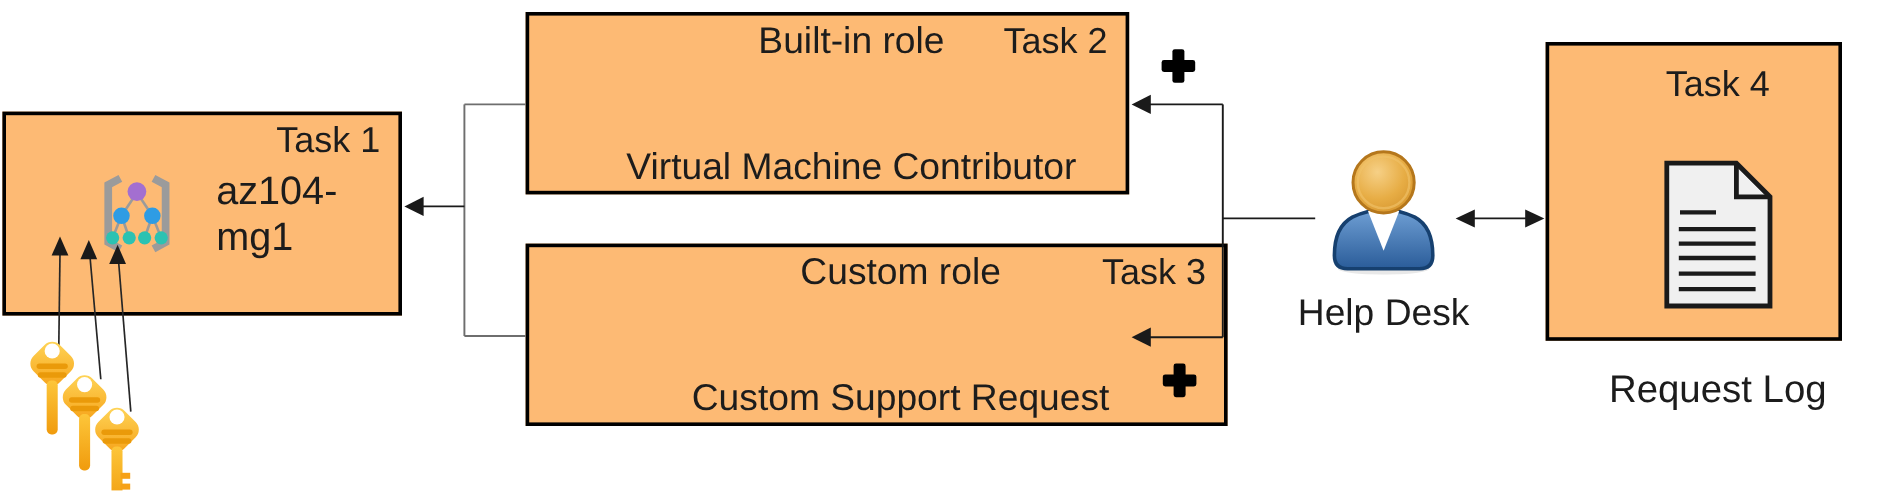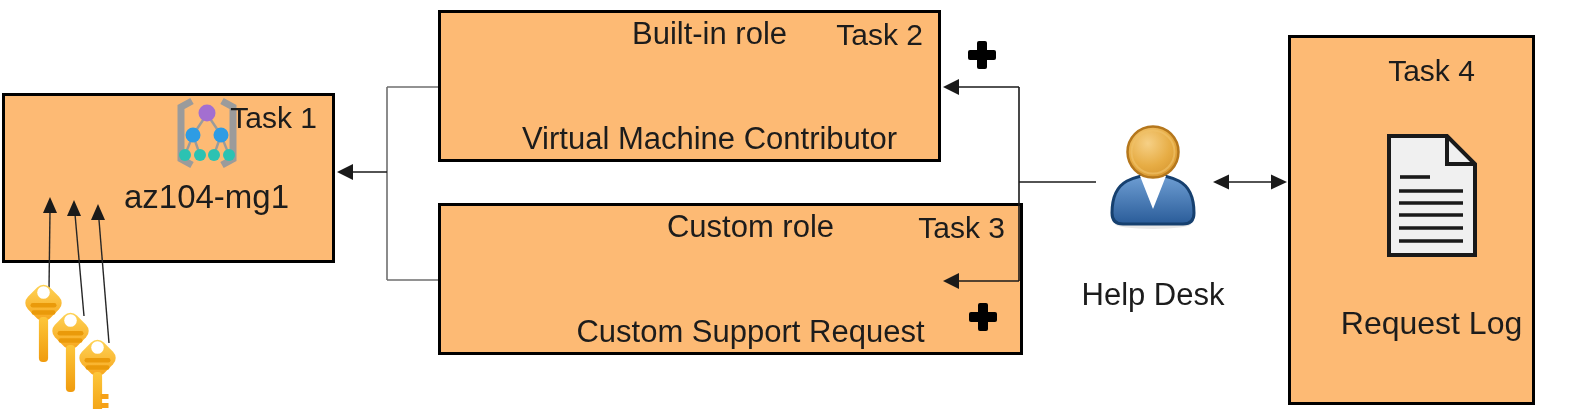--- a/index.html
+++ b/index.html
@@ -86,7 +86,7 @@
     </div>
   </div>
 
-  <div class="box" id="task4-box" style="left:1288px;top:35px;width:247px;height:370px;gap:36px;">
+  <div class="box" id="task4-box" style="left:1288px;top:35px;width:247px;height:249px;gap:36px;">
     <div class="tag-center">Task 4</div>
     <div class="doc-wrap">
       <svg width="96" height="127" viewBox="0 0 96 127">

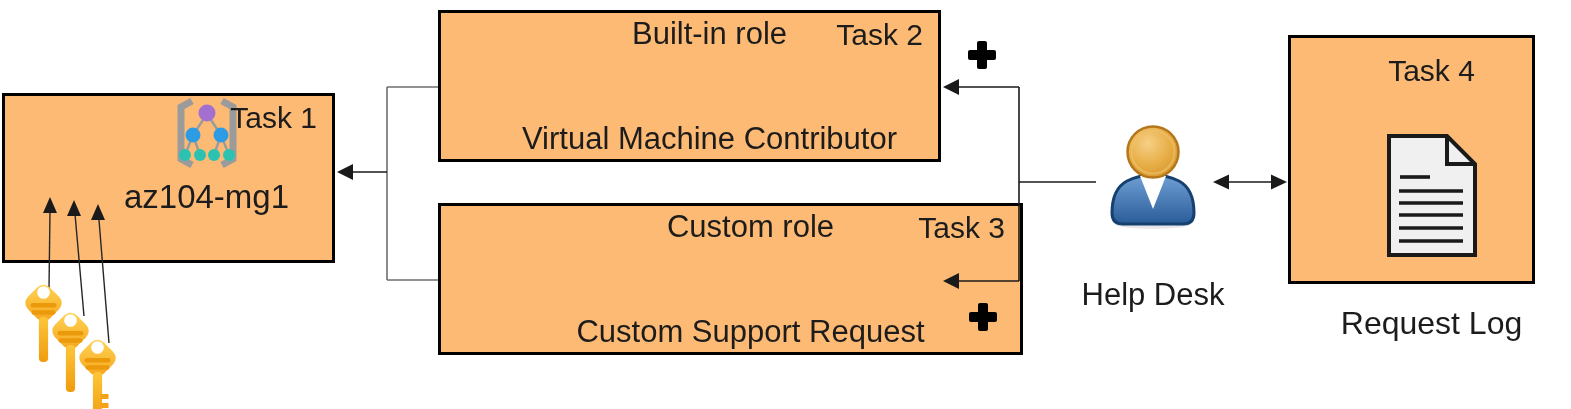--- a/index.html
+++ b/index.html
@@ -18,7 +18,7 @@
     height:100%;font-size:31px;line-height:41px;text-align:center;
   }
   #task1-box .t1-content{
-    display:flex;align-items:center;height:100%;padding-left:36px;gap:8px;flex-direction:column;
+    display:flex;align-items:center;height:100%;padding-left:36px;gap:33px;
   }
   #task1-box .mg-name{font-size:33px;}
   #task4-box{display:flex;flex-direction:column;align-items:center;}

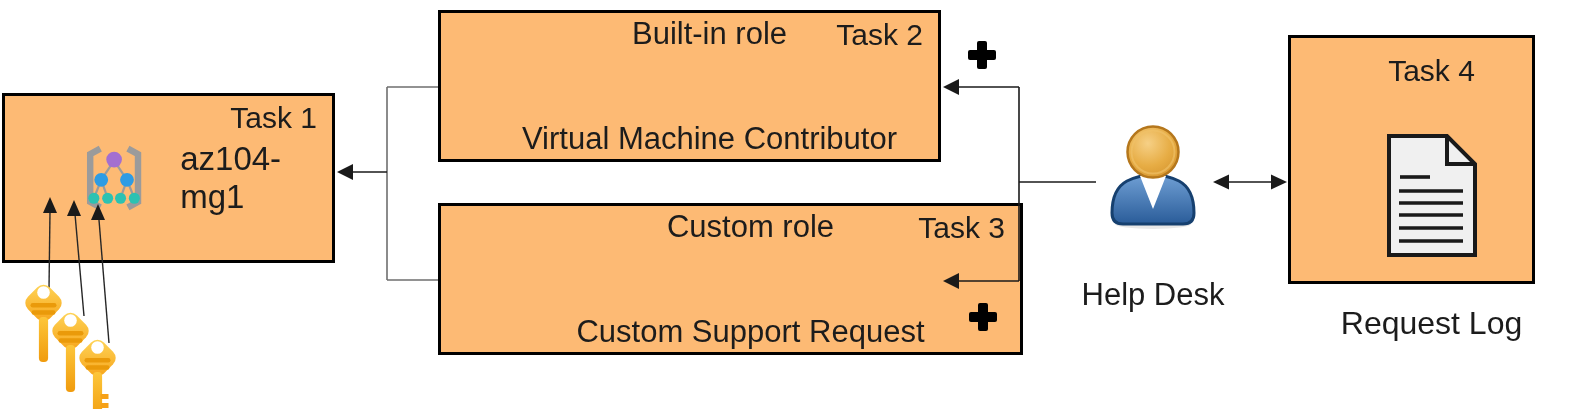--- a/index.html
+++ b/index.html
@@ -27,7 +27,7 @@
   #task4-box .caption{font-size:32px;margin-top:6px;}
   .actor-label{
     position:absolute;left:1063px;top:238px;width:180px;text-align:center;
-    font-size:31px;line-height:45px;margin-top:34px;
+    font-size:31px;line-height:45px;
   }
   .actor-label span{display:block;}
   .person-wrap{position:absolute;left:1107px;top:125px;width:92px;height:104px;}

